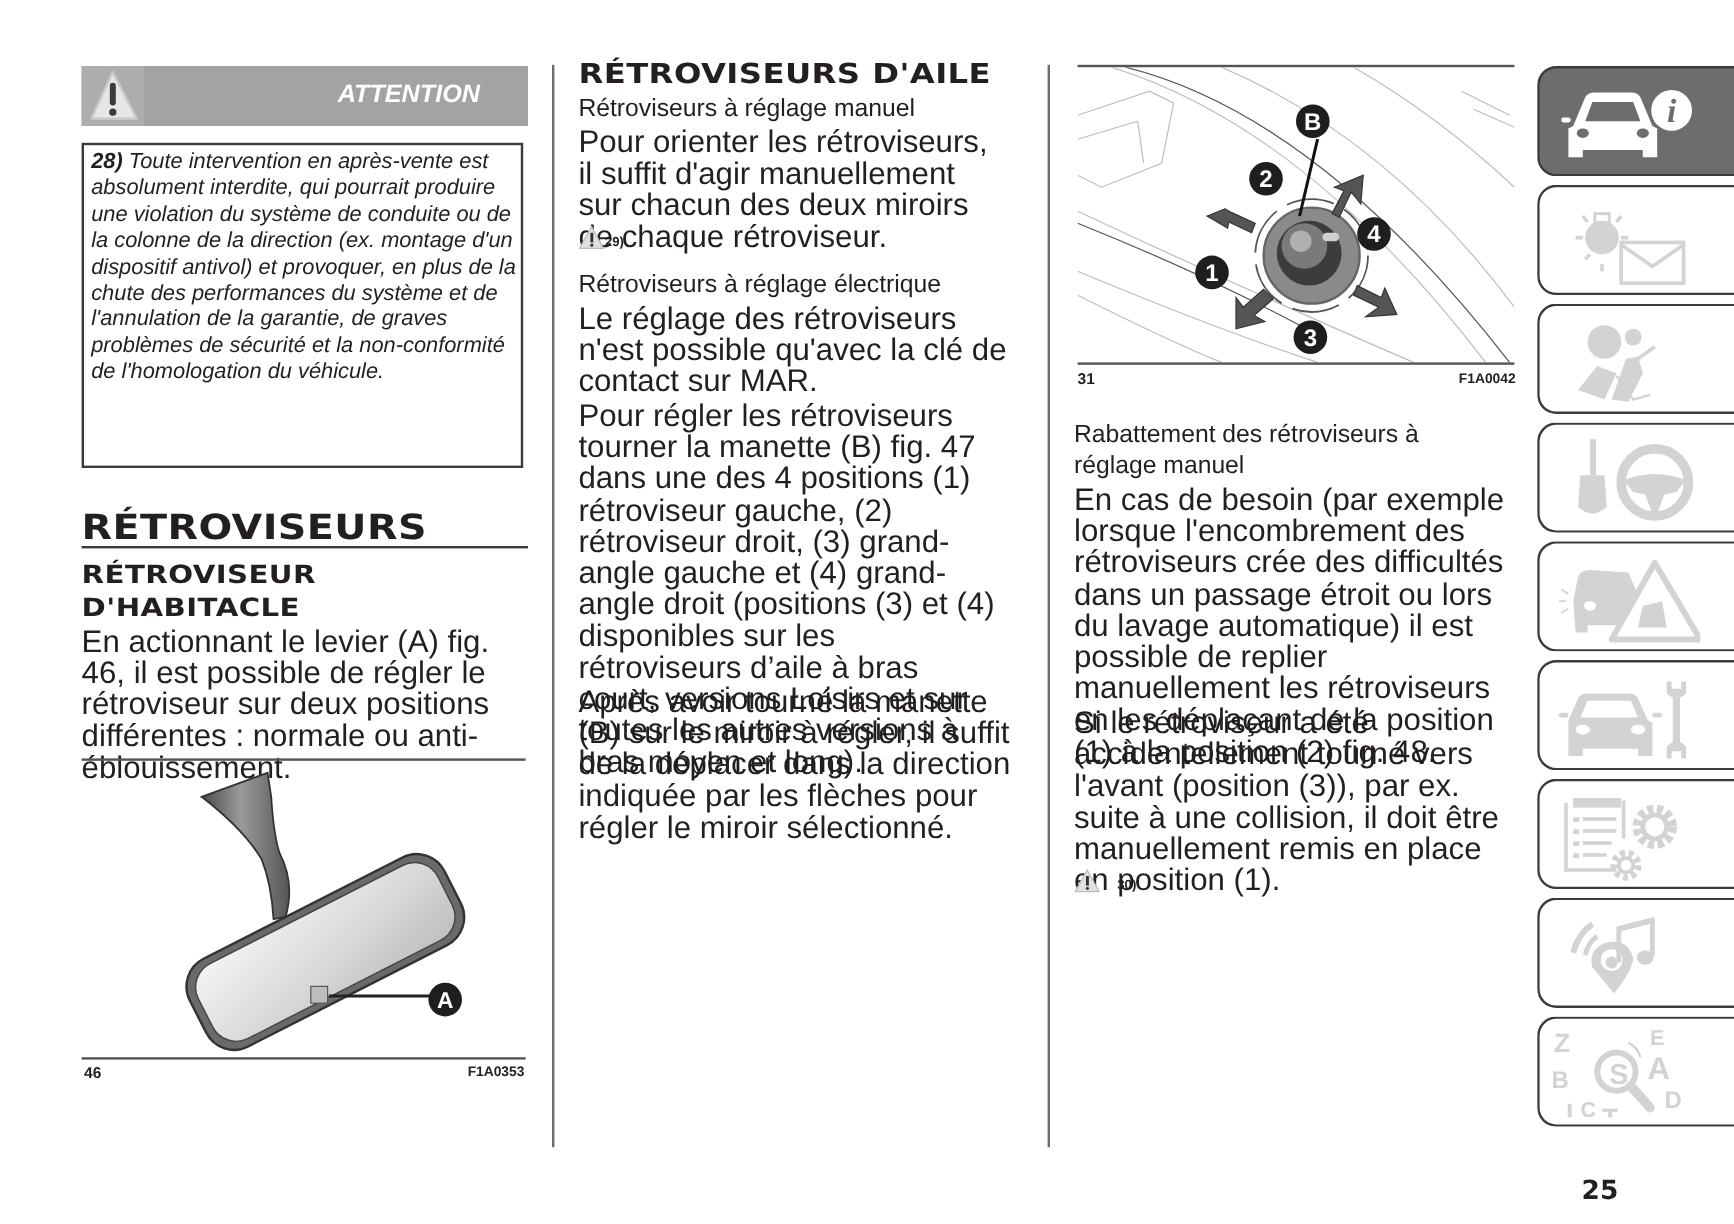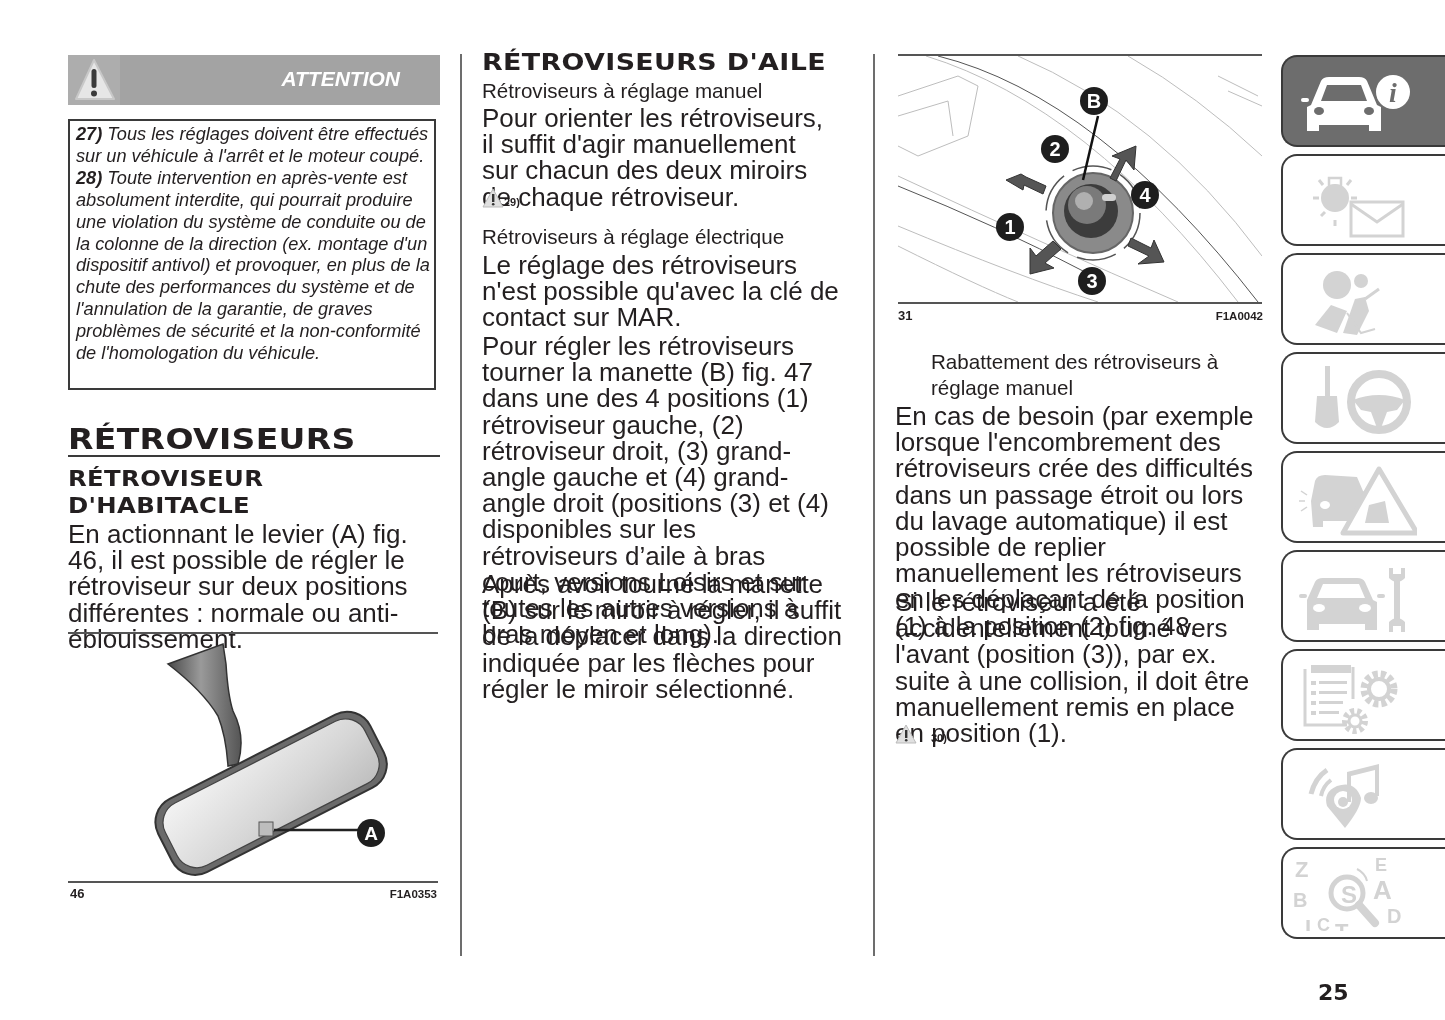--- a/index.html
+++ b/index.html
@@ -51,7 +51,6 @@
 </div>
 
 <div class="abs att-body">
-  <div><b>27)</b> <span>Tous les réglages doivent être effectués sur un véhicule à l'arrêt et le moteur coupé.</span></div>
   <div><b>28)</b> <span>Toute intervention en après-vente est absolument interdite, qui pourrait produire une violation du système de conduite ou de la colonne de la direction (ex. montage d'un dispositif antivol) et provoquer, en plus de la chute des performances du système et de l'annulation de la garantie, de graves problèmes de sécurité et la non-conformité de l'homologation du véhicule.</span></div>
 </div>
 

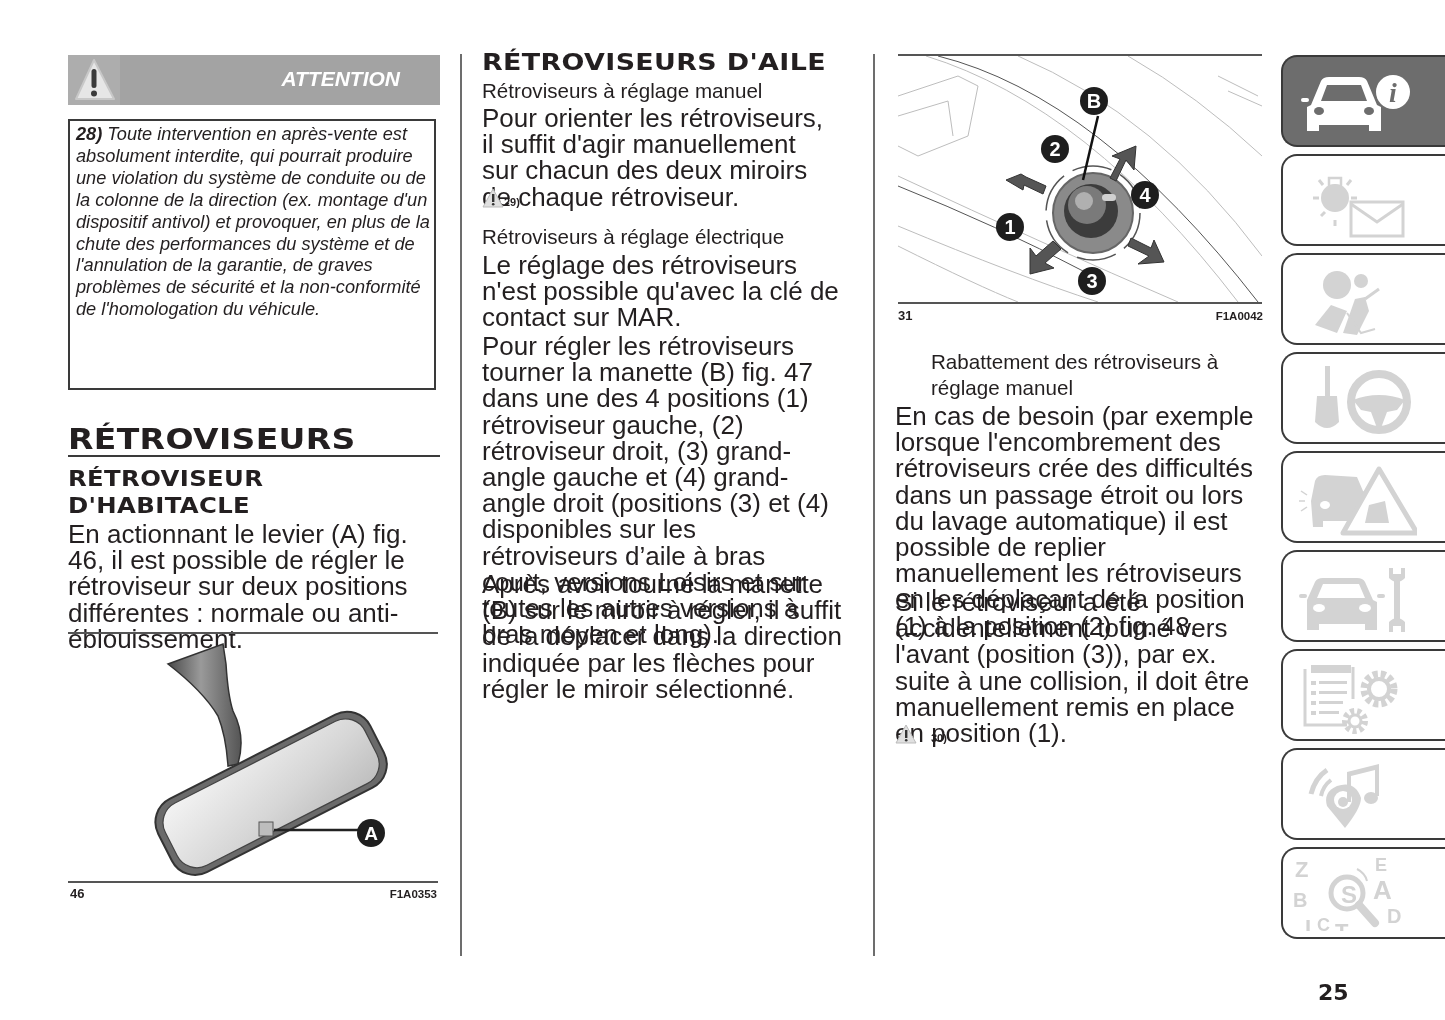--- a/index.html
+++ b/index.html
@@ -159,7 +159,7 @@
 <div class="abs fig-label" style="left:898px; top:308px;">31</div>
 <div class="abs fig-label" style="right:182px; top:310px; font-size:11.5px;">F1A0042</div>
 
-<div class="abs sub" style="left:895px; top:349px; width:360px;margin-left:36px;">Rabattement des rétroviseurs à réglage manuel</div>
+<div class="abs sub" style="left:895px; top:349px; width:360px;">Rabattement des rétroviseurs à réglage manuel</div>
 <div class="abs body" style="left:895px; top:403px; width:370px;">En cas de besoin (par exemple lorsque l'encombrement des rétroviseurs crée des difficultés dans un passage étroit ou lors du lavage automatique) il est possible de replier manuellement les rétroviseurs en les déplaçant de la position (1) à la position (2) fig. 48.</div>
 <div class="abs body" style="left:895px; top:589px; width:370px;">Si le rétroviseur a été accidentellement tourné vers l'avant (position (3)), par ex. suite à une collision, il doit être manuellement remis en place en position (1).</div>
 <div class="abs" style="left:895px; top:724px; display:flex; align-items:flex-end; gap:14px;">

